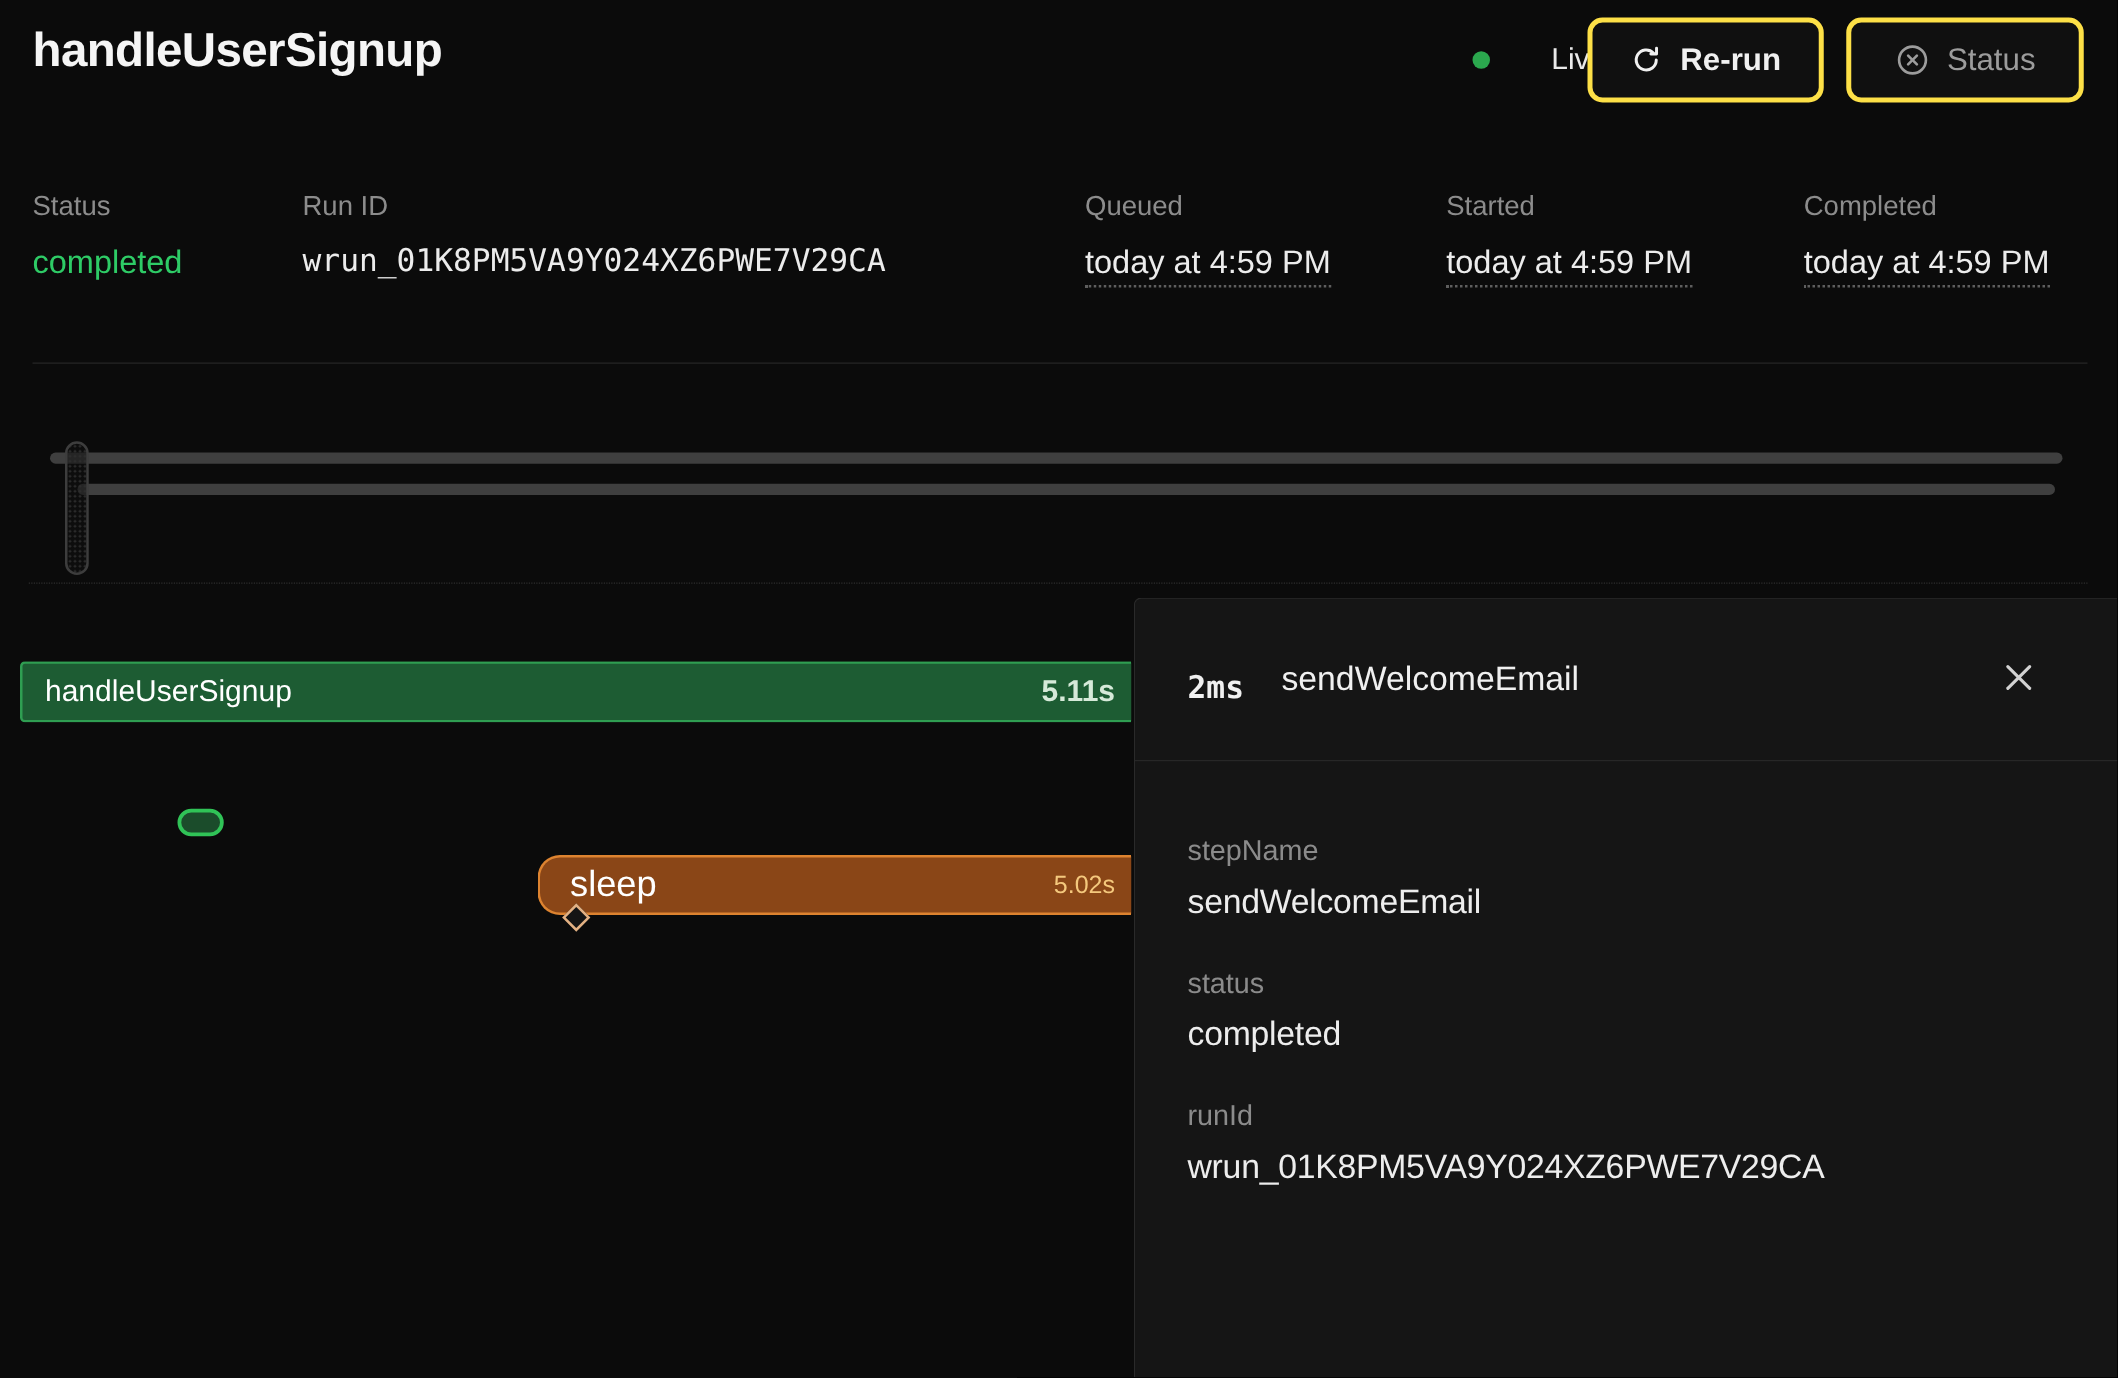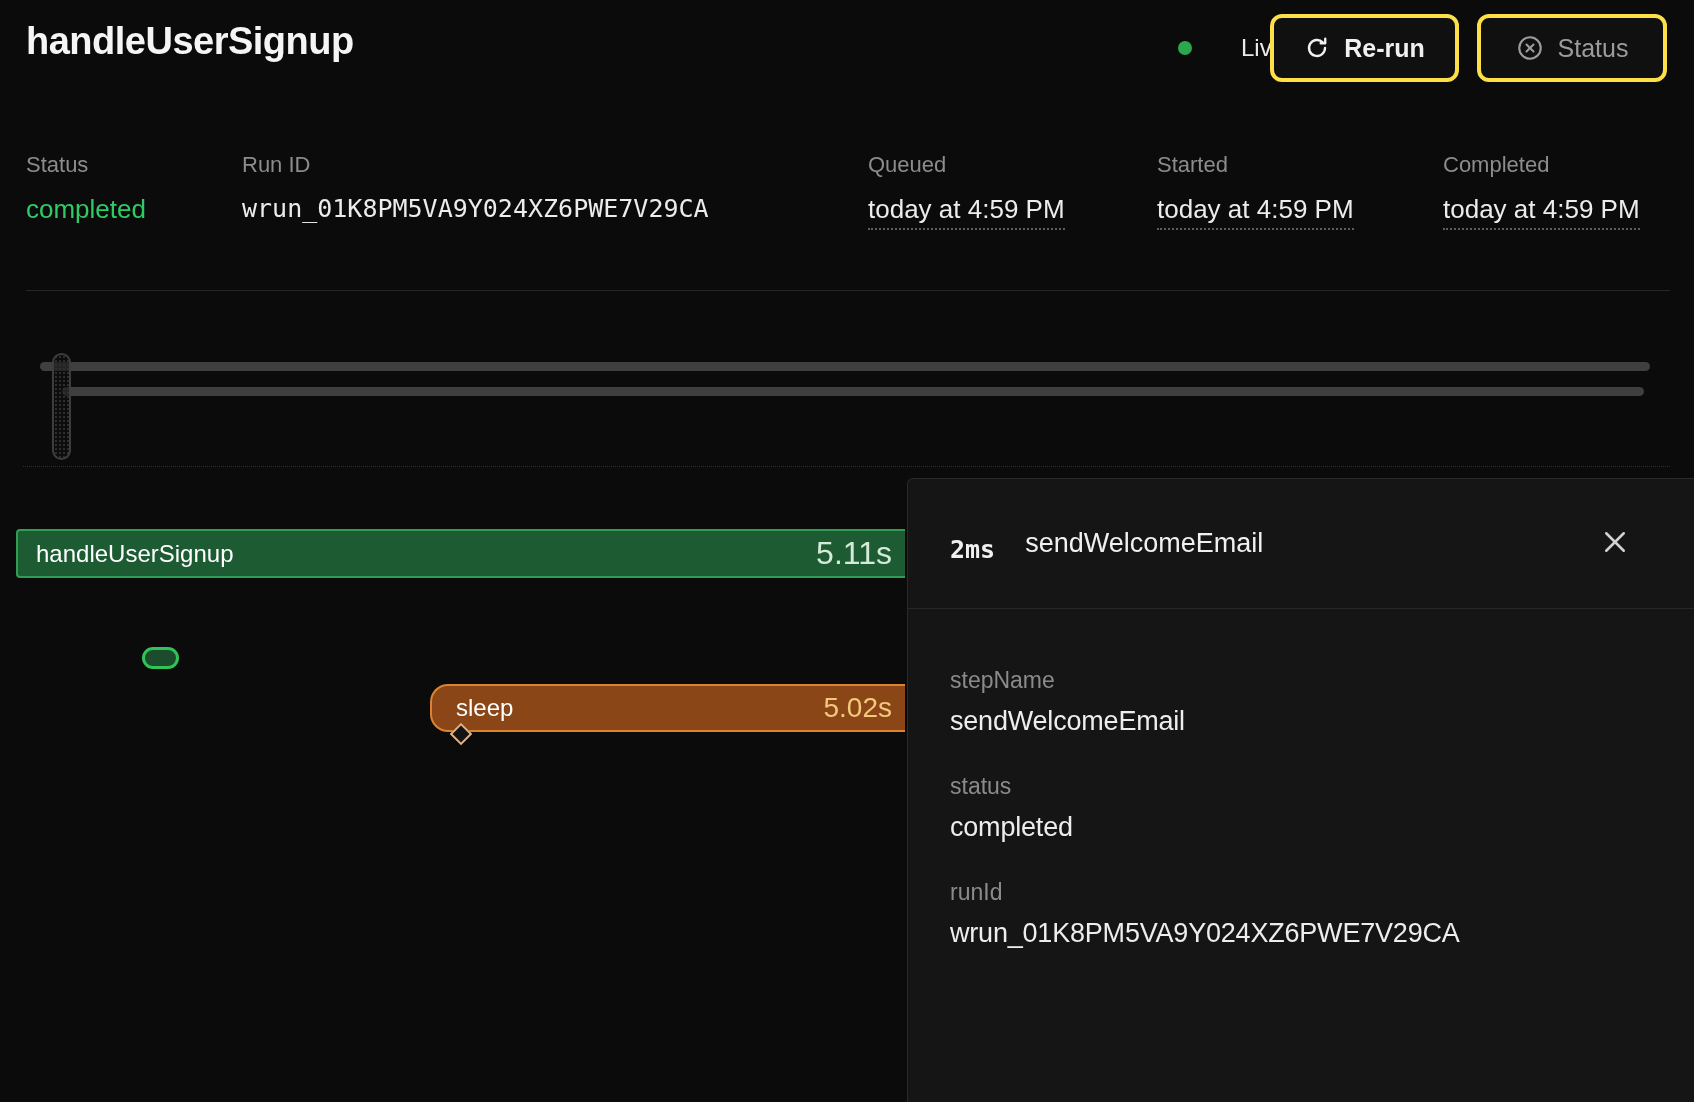--- a/index.html
+++ b/index.html
@@ -82,7 +82,7 @@
     padding: 0 13px 0 18px;
   }
   .bar-root .bar-label { color: #ffffff; font-size: 24px; }
-  .bar-root .bar-duration { color: #d6ead9; font-size: 32px; }
+  .bar-root .bar-duration { color: #d6ead9; font-size: 24px; font-weight: bold; }
   .step-pill {
     position: absolute; left: 142px; top: 647px; width: 37px; height: 22px;
     background: #1b4c2b; border: 3px solid #30c357; border-radius: 12px;

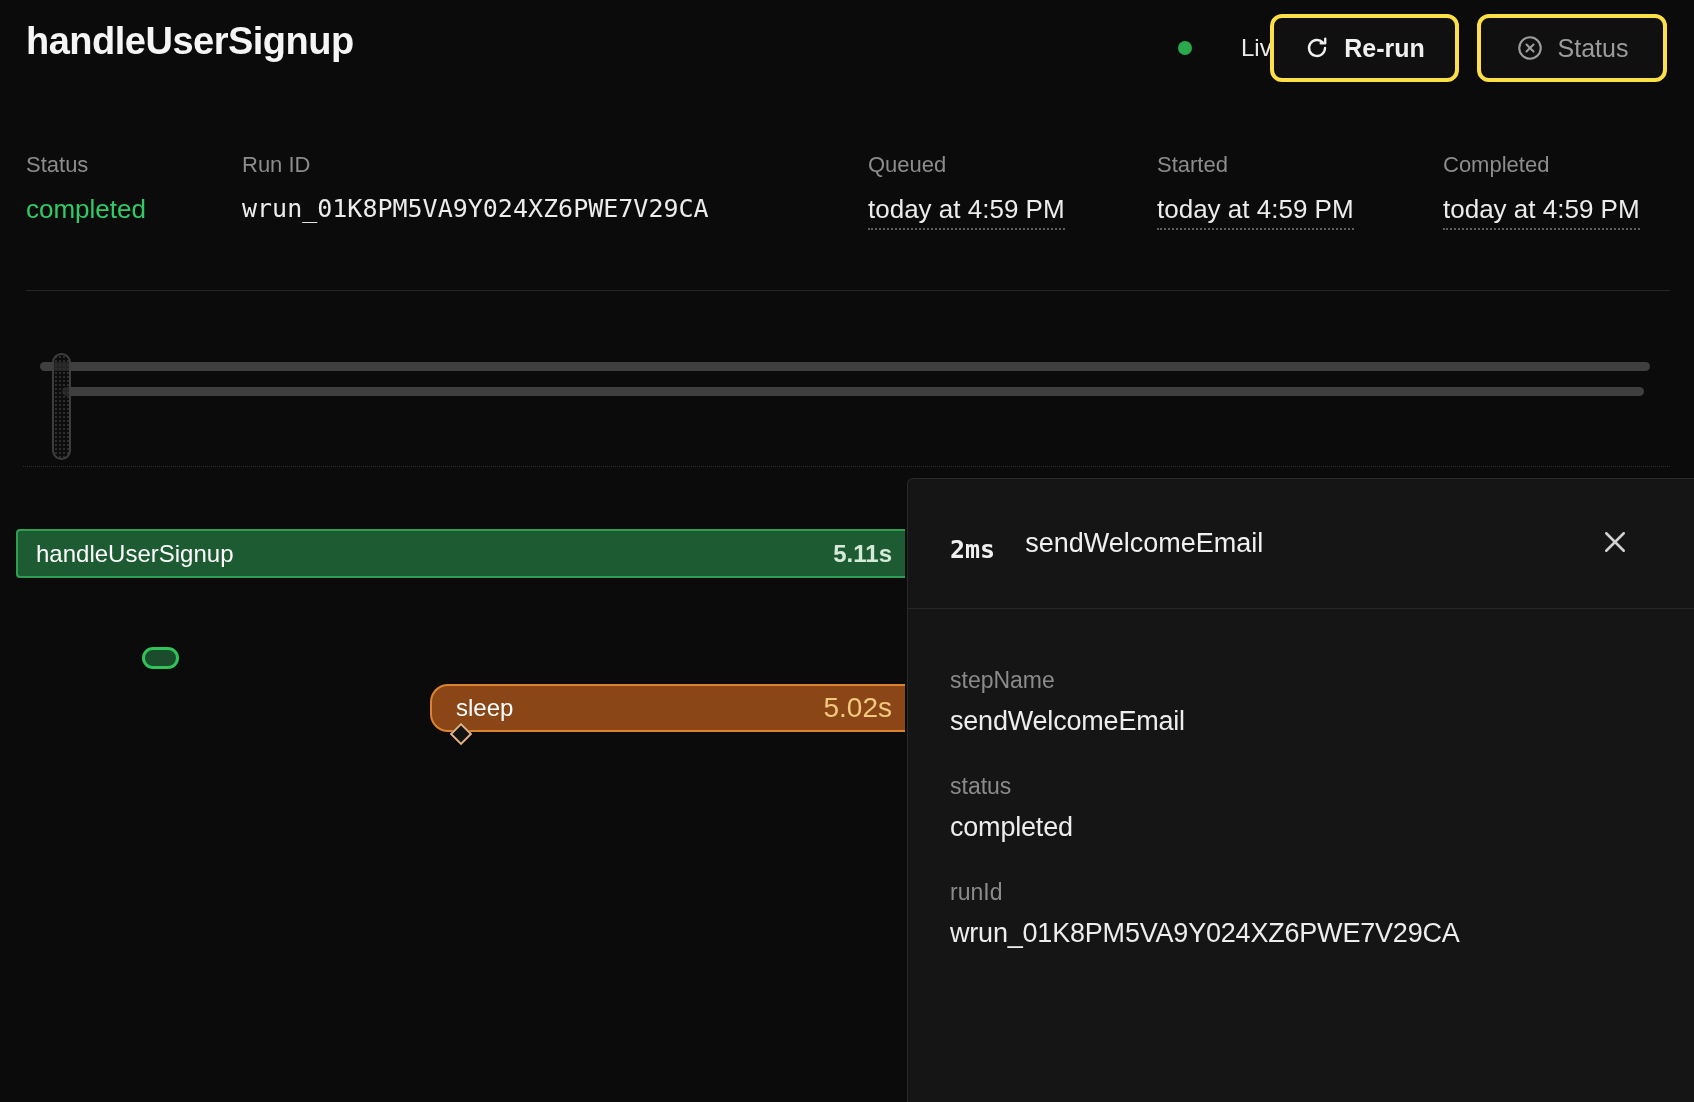--- a/index.html
+++ b/index.html
@@ -94,7 +94,7 @@
     border-radius: 18px 0 0 18px;
     padding: 0 13px 0 24px;
   }
-  .bar-sleep .bar-label { color: #ffffff; font-size: 24px; }
+  .bar-sleep .bar-label { color: #ffffff; font-size: 29px; }
   .bar-sleep .bar-duration { color: #f4c87d; font-size: 28px; }
   .diamond-marker {
     position: absolute; left: 453px; top: 726px; width: 16px; height: 16px;

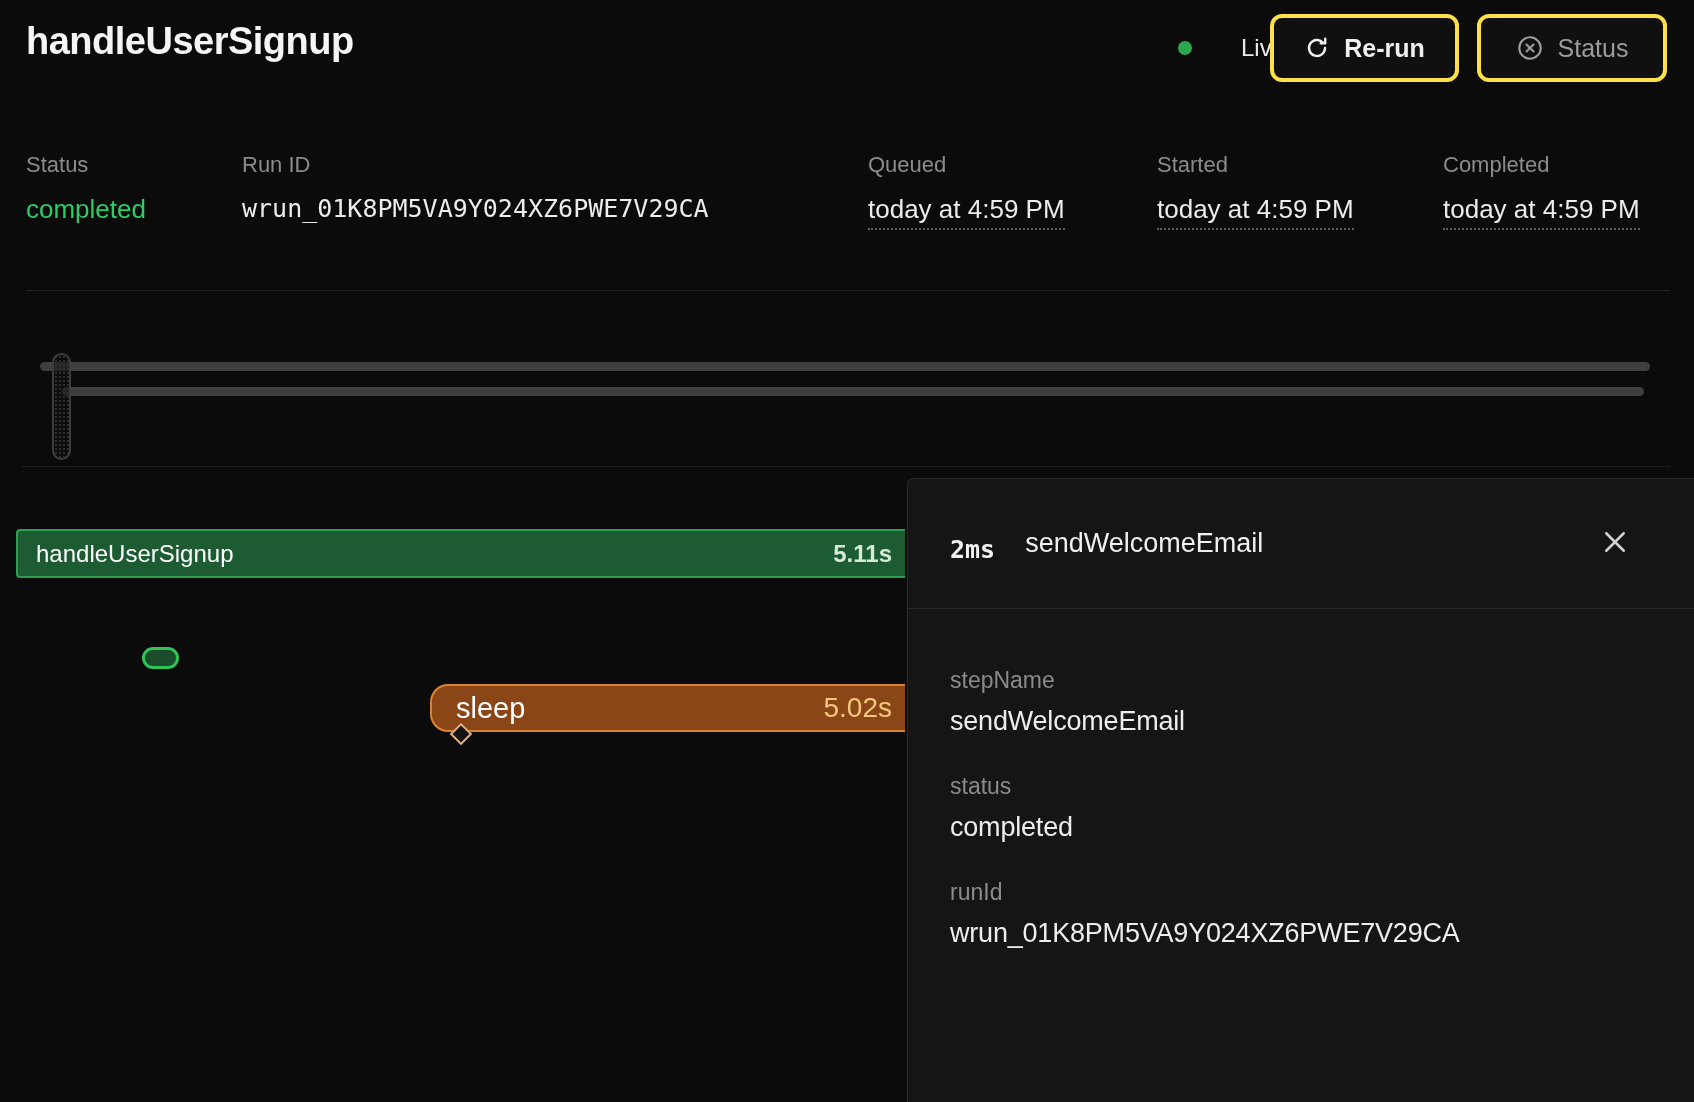--- a/index.html
+++ b/index.html
@@ -95,7 +95,7 @@
     padding: 0 13px 0 24px;
   }
   .bar-sleep .bar-label { color: #ffffff; font-size: 29px; }
-  .bar-sleep .bar-duration { color: #f4c87d; font-size: 28px; }
+  .bar-sleep .bar-duration { color: #f4c87d; font-size: 20px; }
   .diamond-marker {
     position: absolute; left: 453px; top: 726px; width: 16px; height: 16px;
     background: #141414; border: 2px solid #e3b183;

